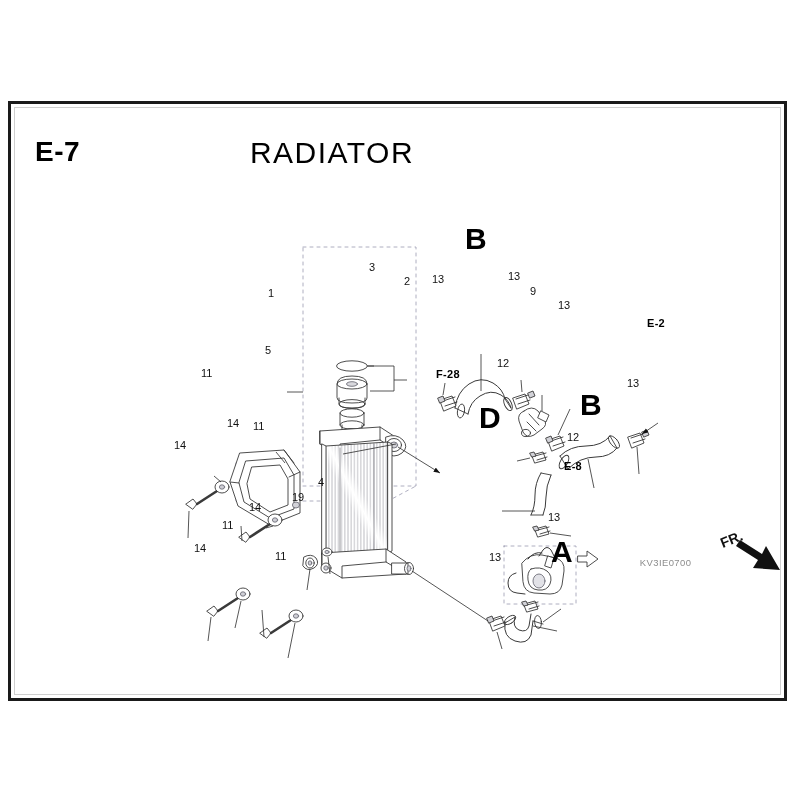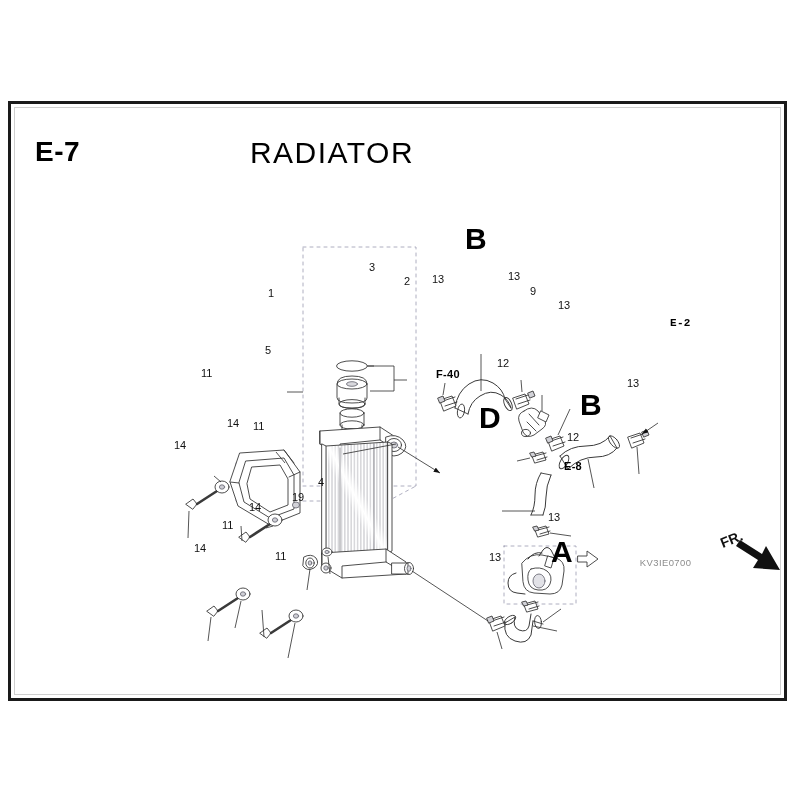--- a/index.html
+++ b/index.html
@@ -337,7 +337,7 @@
     <span class="bigletter" style="left:479px;top:403px;">D</span>
 
     <span class="ref" style="left:436px;top:369px;">F-40</span>
-    <span class="ref" style="left:670px;top:318px;font-family:Liberation Mono, monospace;">E-2</span>
+    <span class="ref" style="left:647px;top:318px;">E-2</span>
     <span class="ref" style="left:564px;top:461px;">E-8</span>
   </div>
 

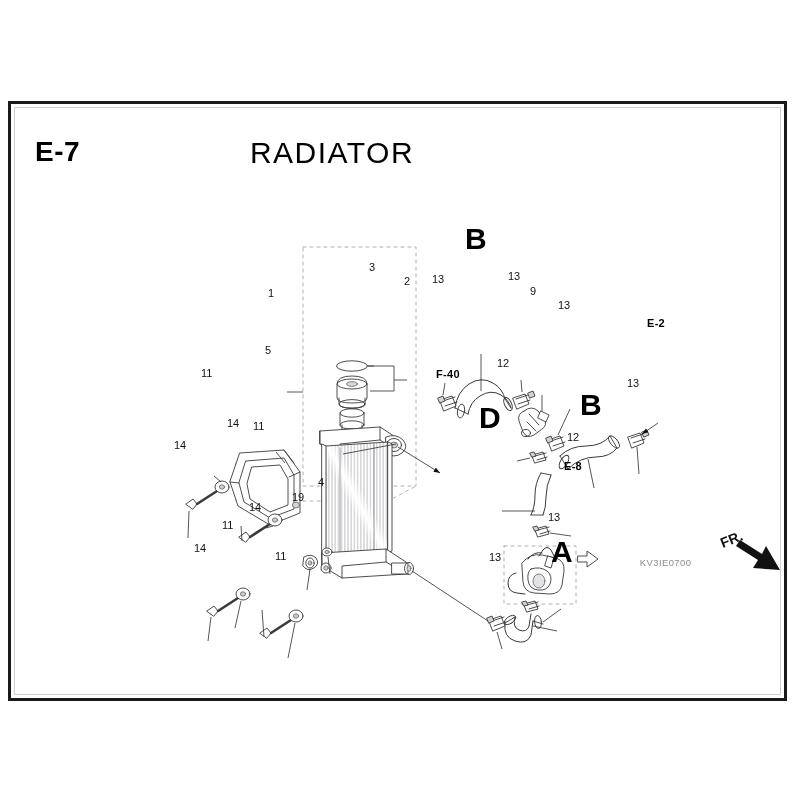--- a/index.html
+++ b/index.html
@@ -336,7 +336,7 @@
     <span class="bigletter" style="left:580px;top:390px;">B</span>
     <span class="bigletter" style="left:479px;top:403px;">D</span>
 
-    <span class="ref" style="left:436px;top:369px;">F-40</span>
+    <span class="ref" style="left:436px;top:369px;">F-28</span>
     <span class="ref" style="left:647px;top:318px;">E-2</span>
     <span class="ref" style="left:564px;top:461px;">E-8</span>
   </div>

